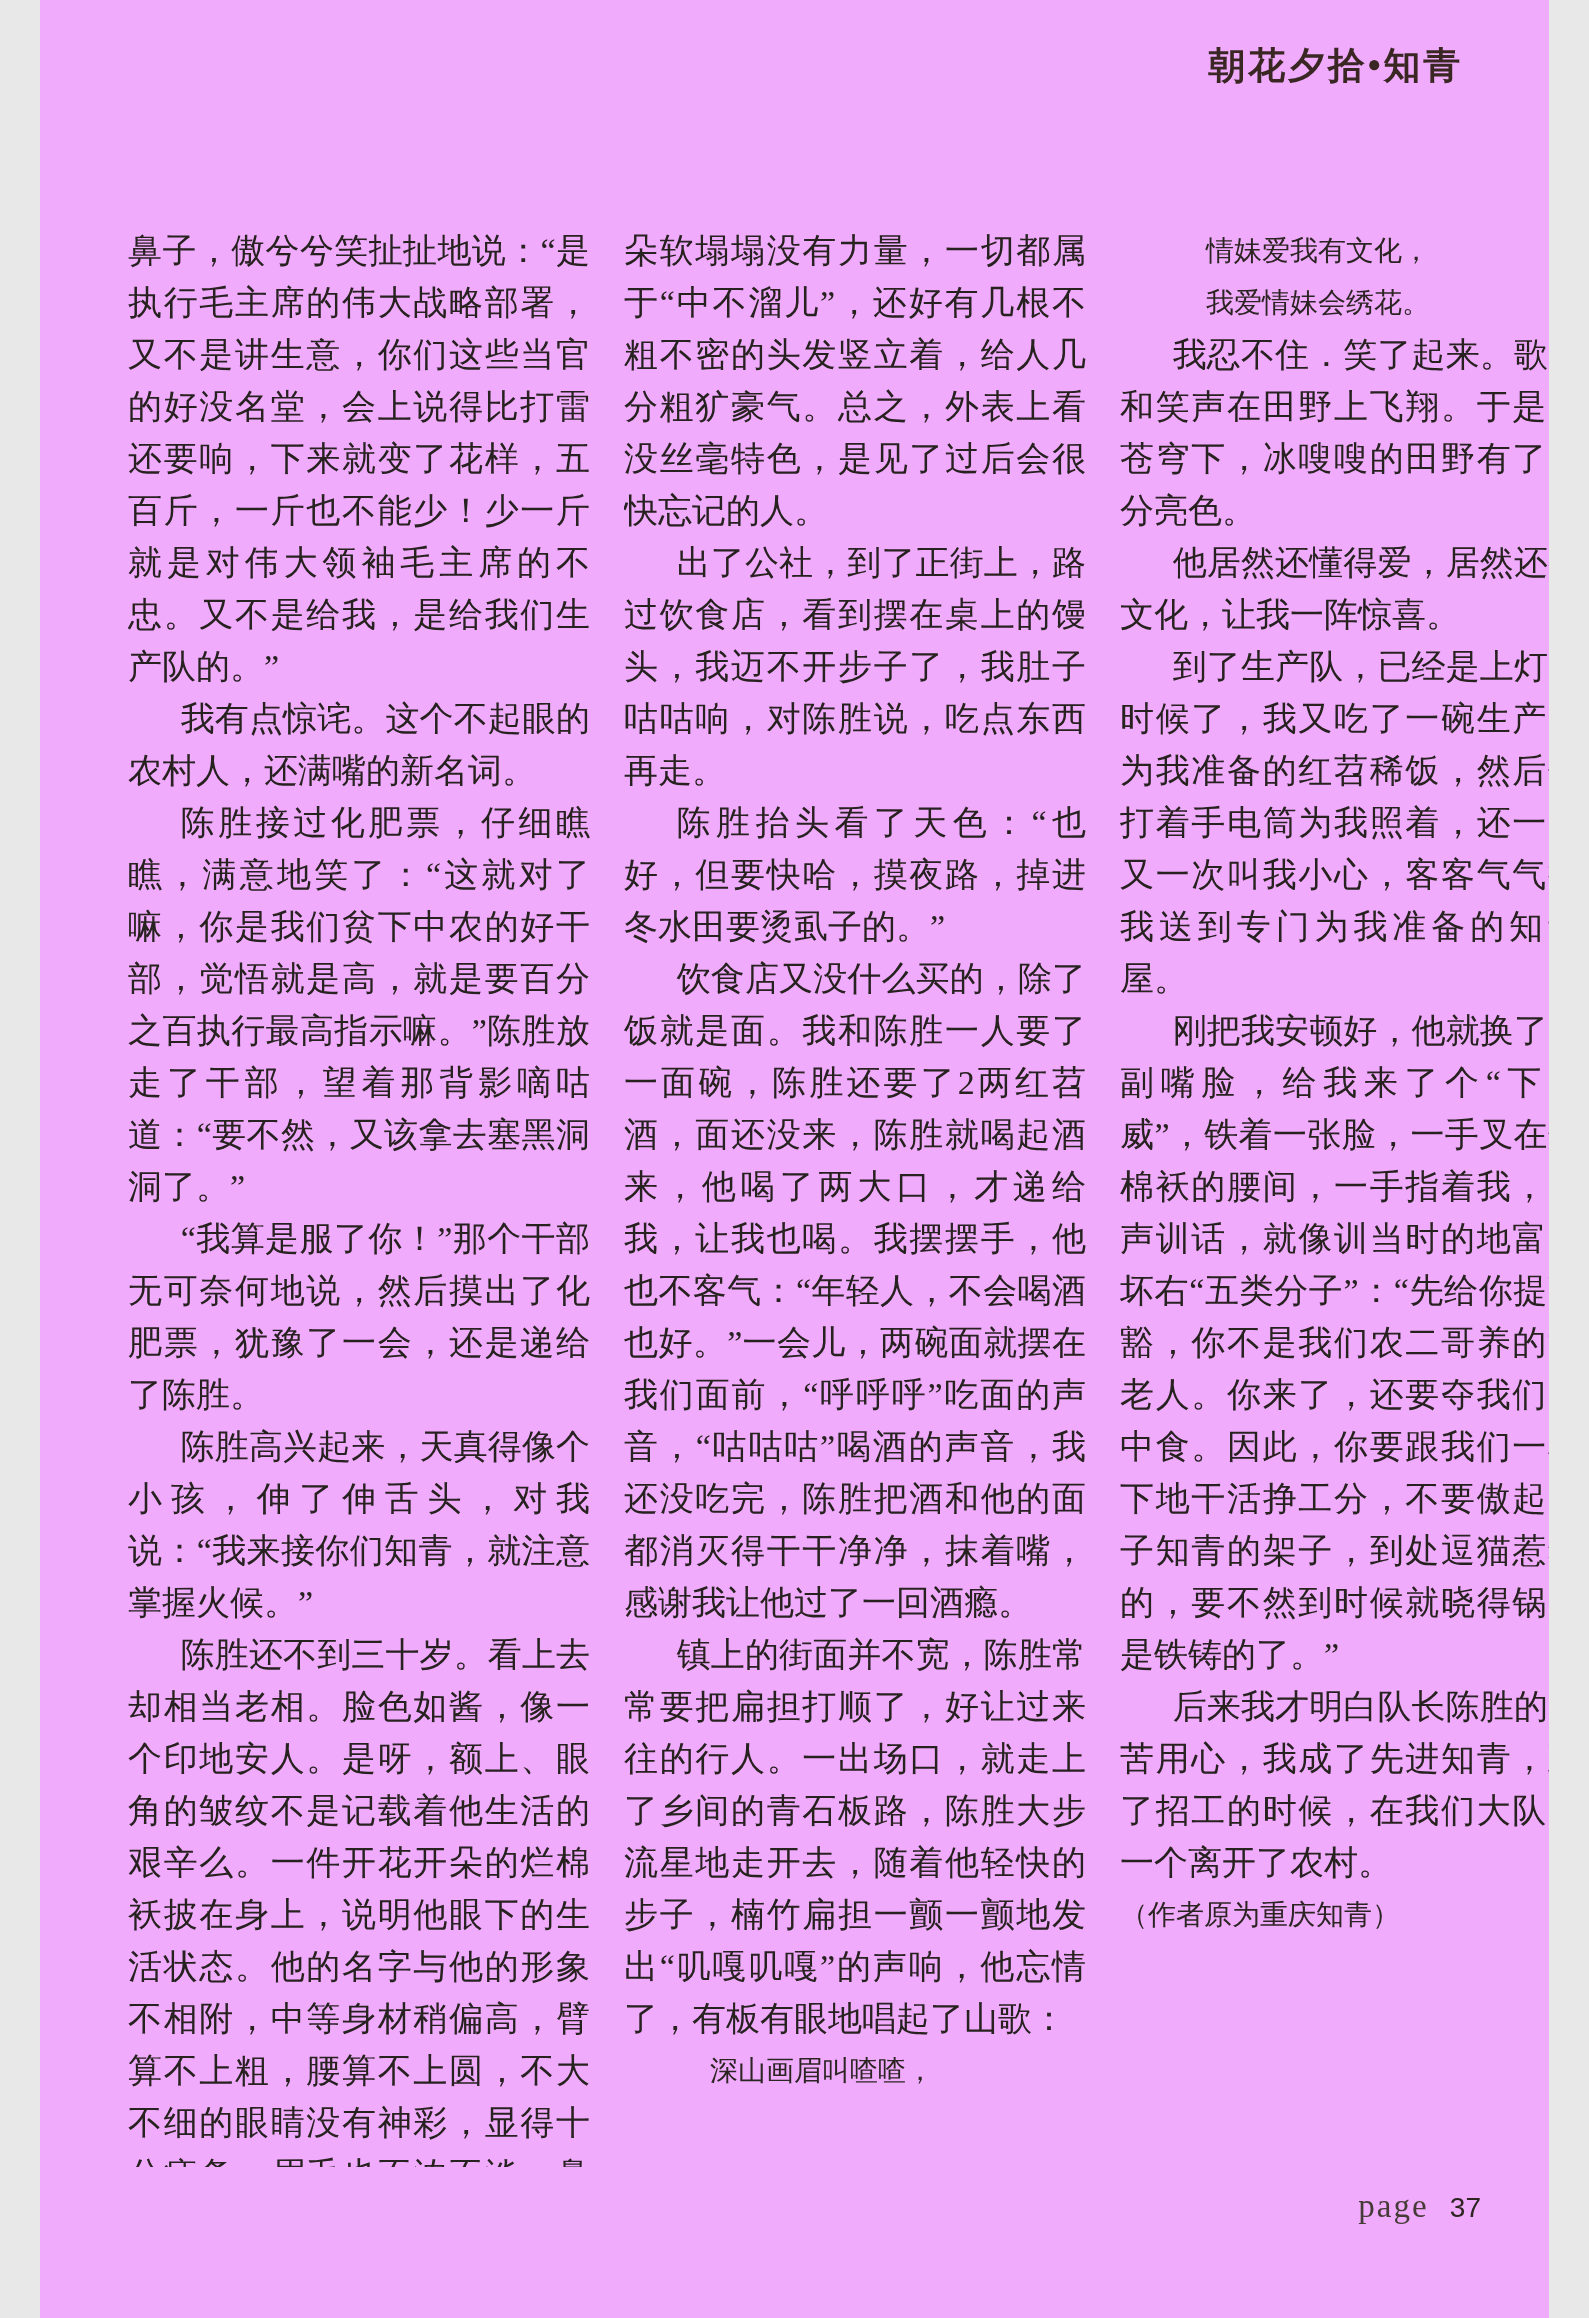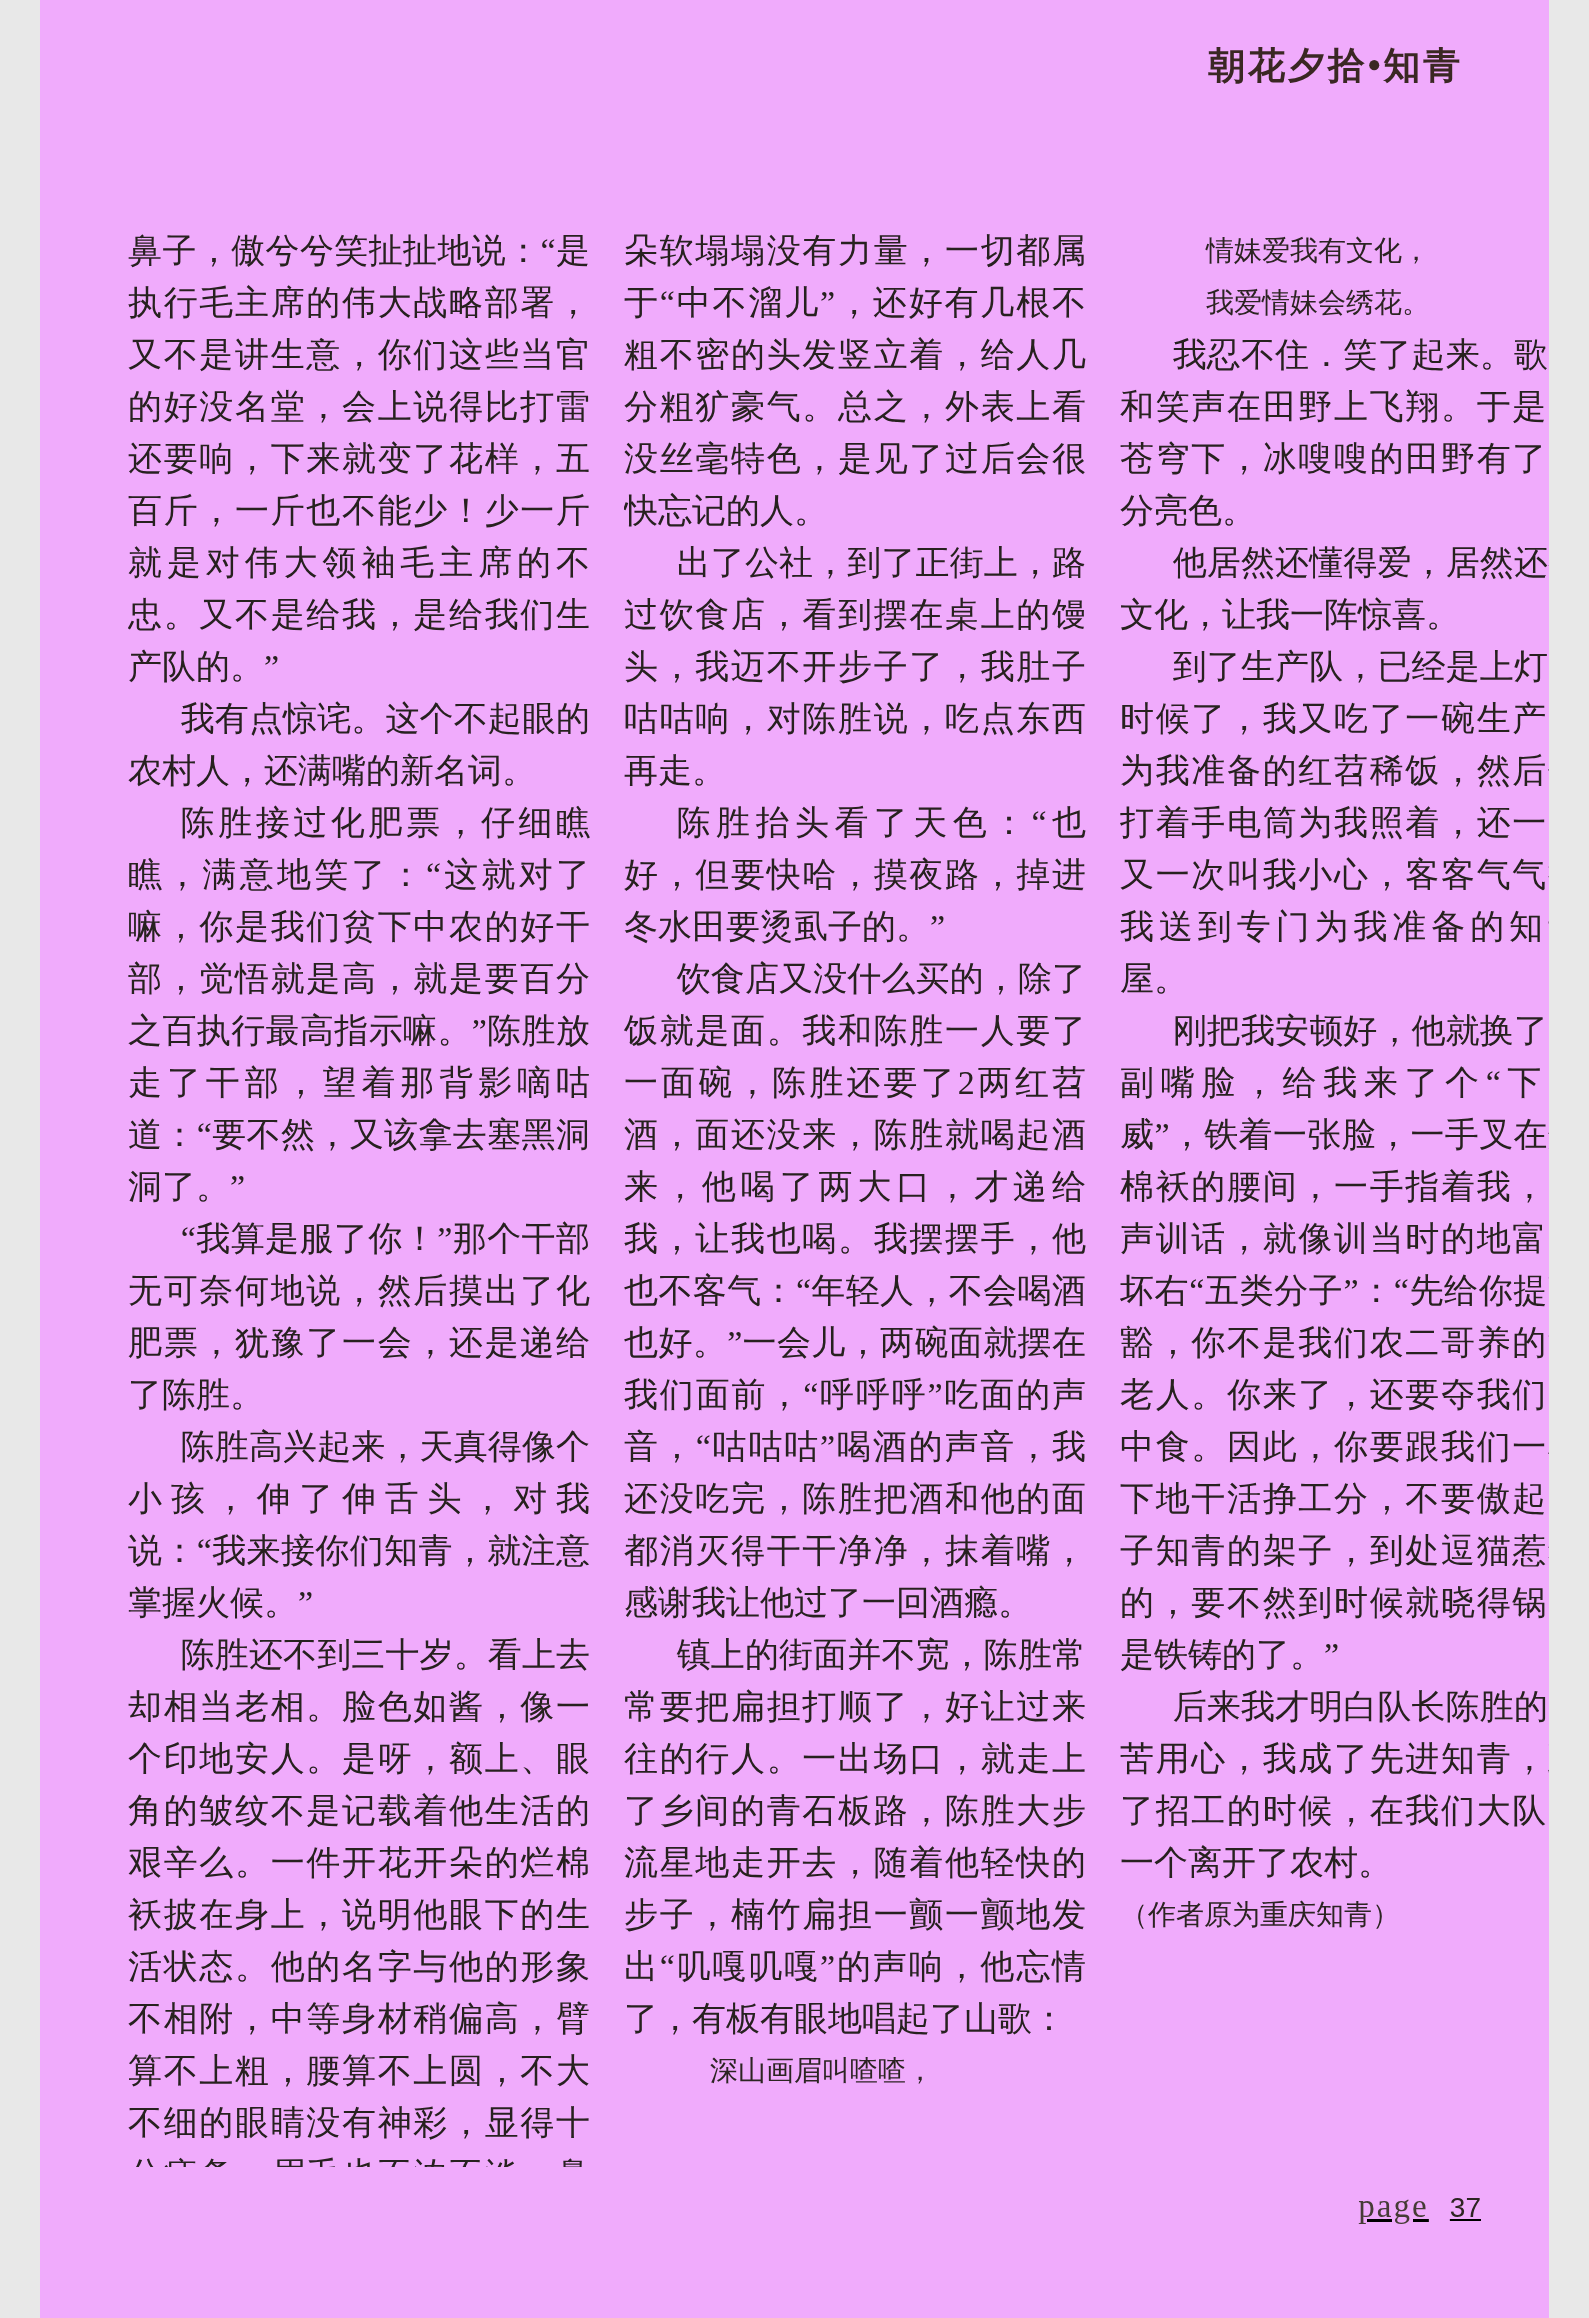--- a/index.html
+++ b/index.html
@@ -57,7 +57,6 @@
     display:flex;
     align-items:baseline;
     gap:21px;
-    text-decoration:underline;
   }
   .footer .page-word {
     font-size:33px;

